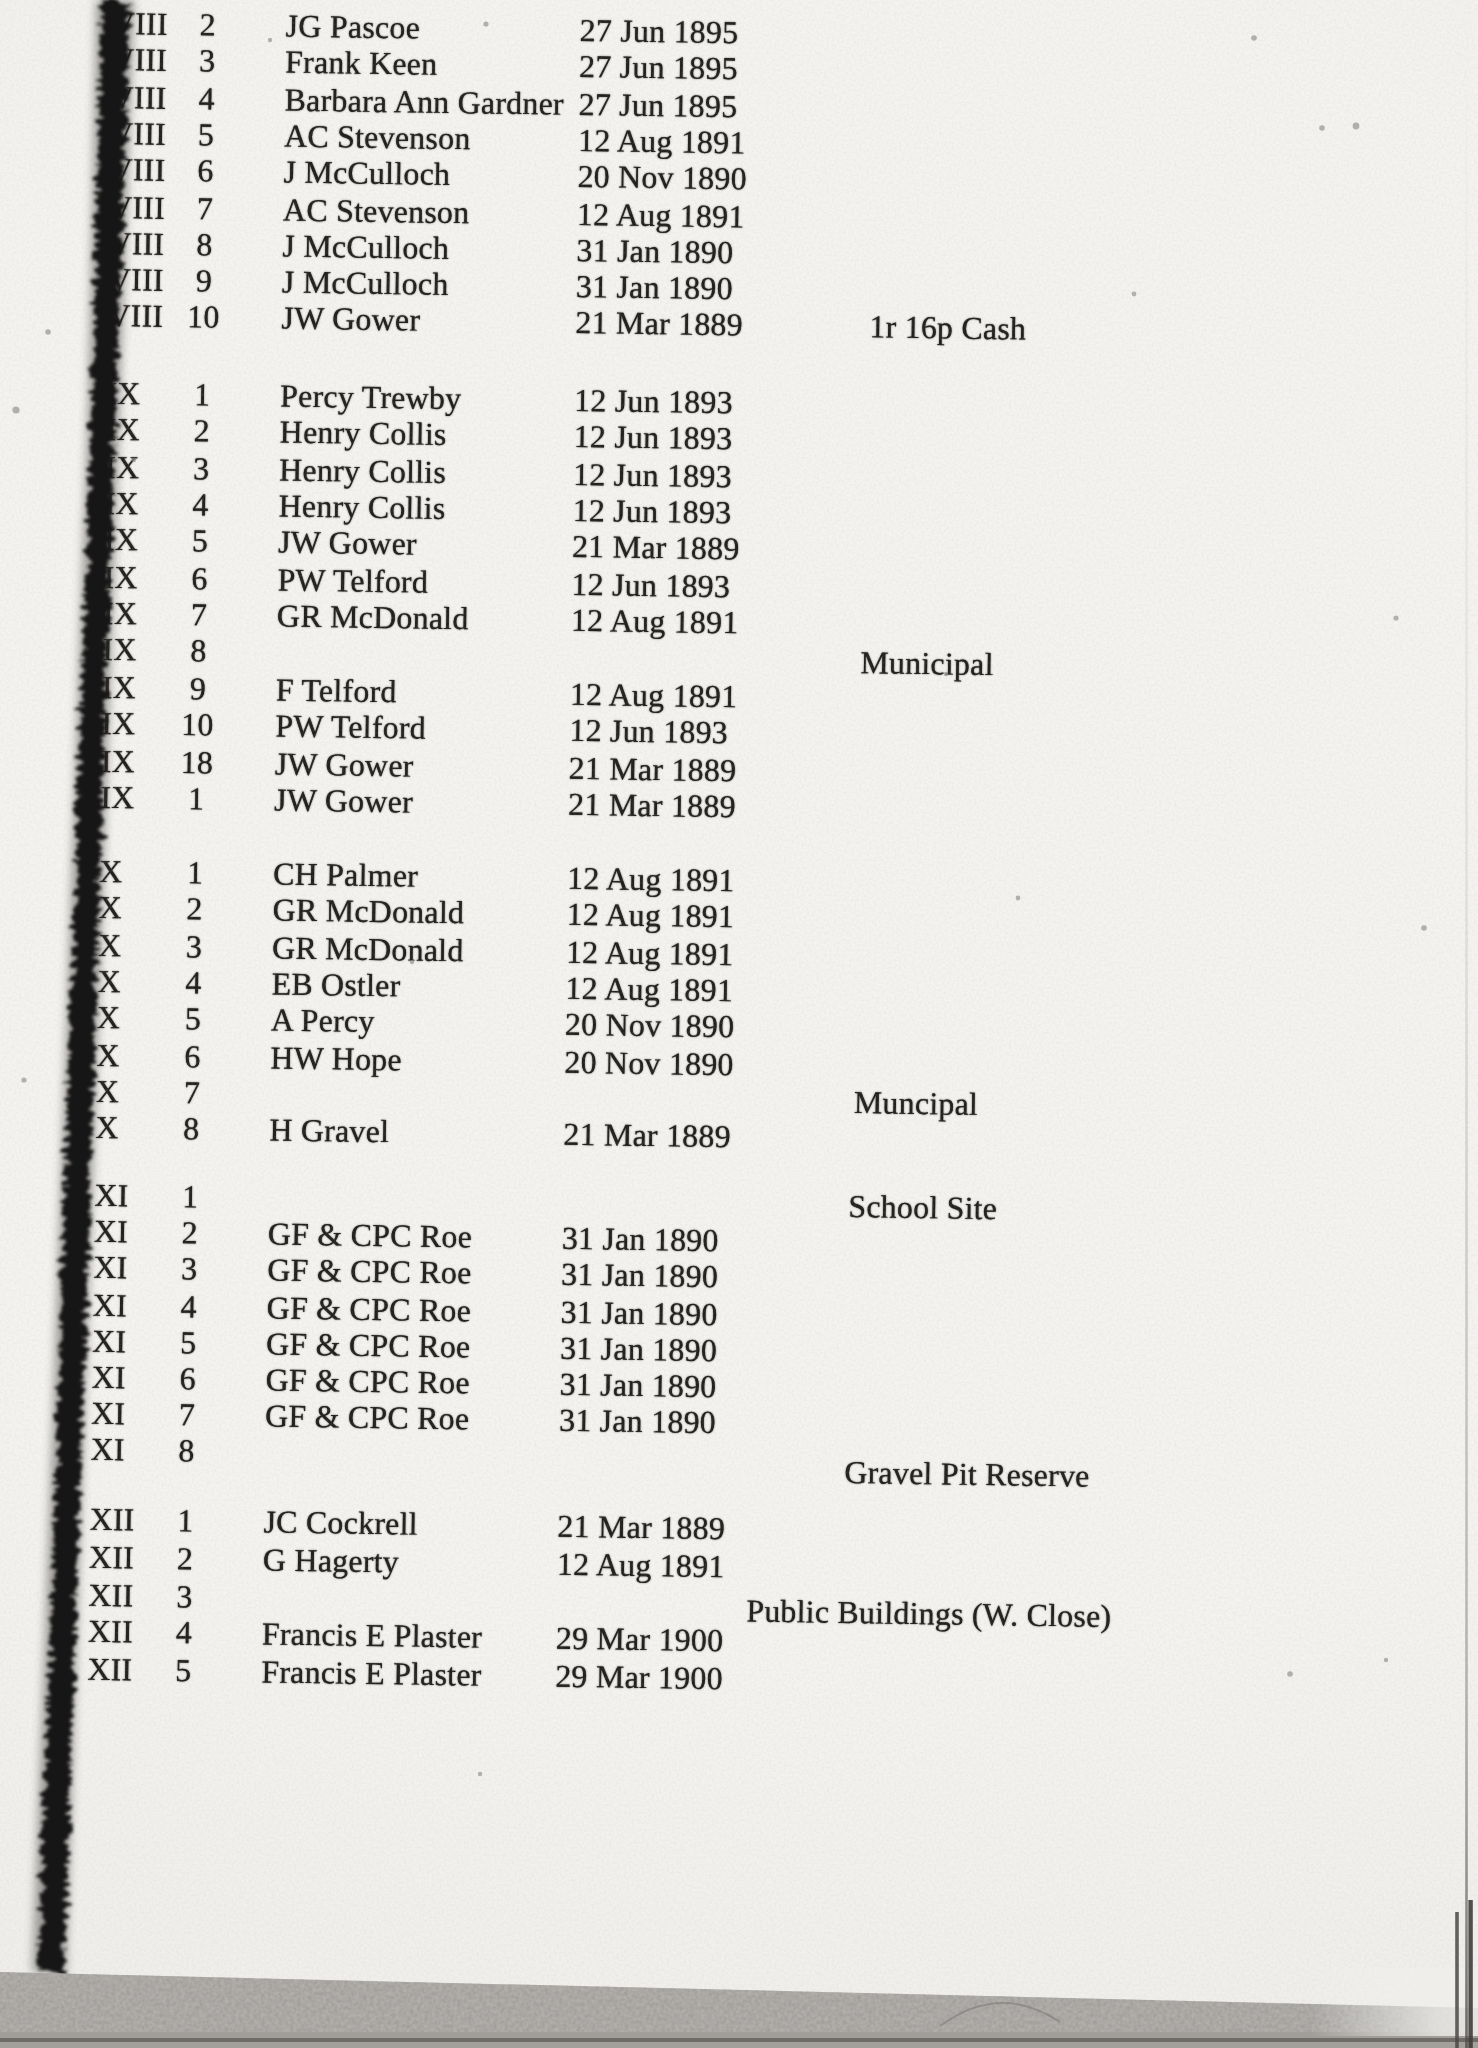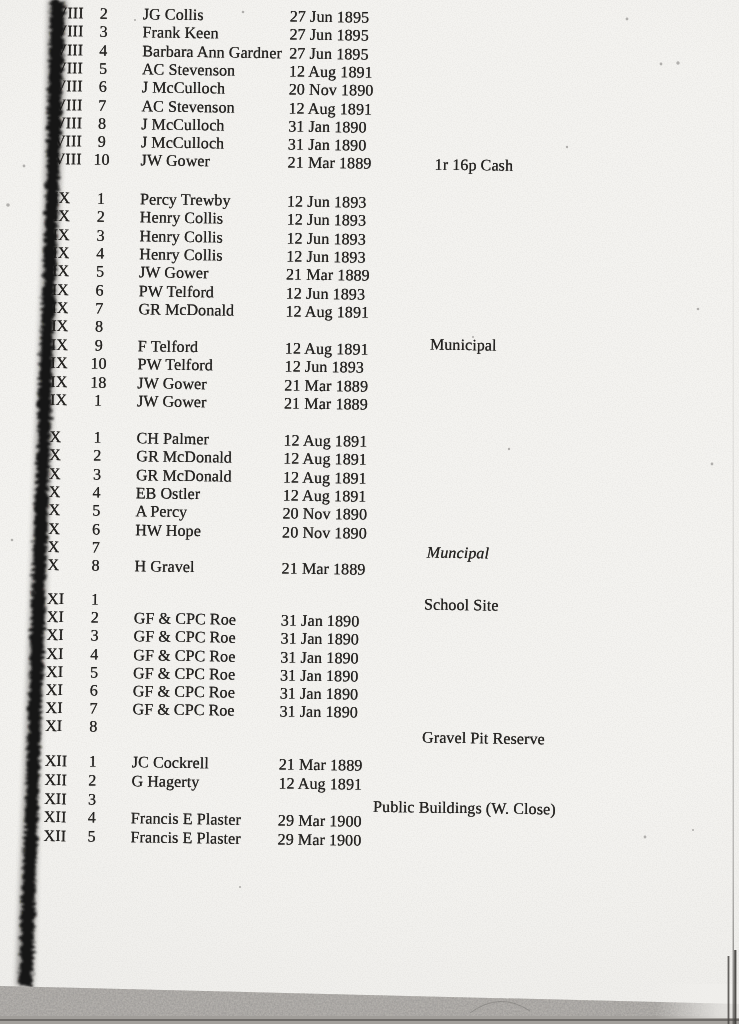--- a/index.html
+++ b/index.html
@@ -41,7 +41,7 @@
         <div class="row" style="top: 0px;">
           <span class="c-roman">VIII</span>
           <span class="c-num">2</span>
-          <span class="c-name">JG Collis</span>
+          <span class="c-name">JG Pascoe</span>
           <span class="c-date">27 Jun 1895</span>
         </div>
         <div class="row" style="top: 18.3px;">

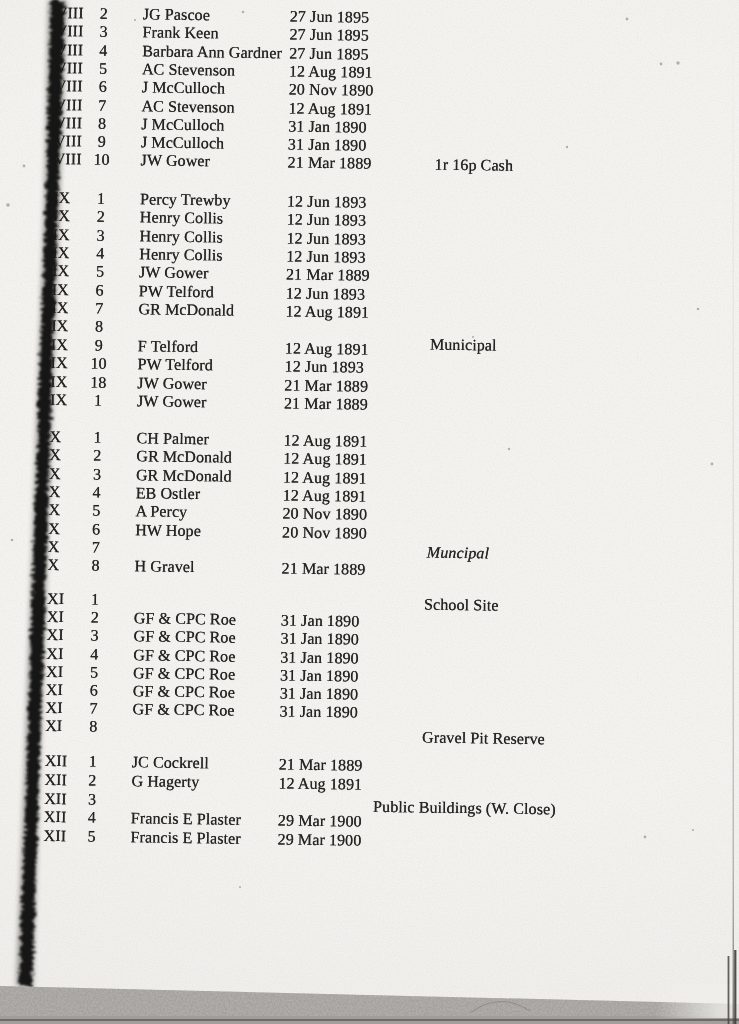--- a/index.html
+++ b/index.html
@@ -300,7 +300,7 @@
         </div>
       </div>
       <div class="note" style="left: 381px; top: 146px;">1r 16p Cash</div>
-      <div class="note" style="left: 379px; top: 314px; margin-top: 12px;">Municipal</div>
+      <div class="note" style="left: 379px; top: 314px;">Municipal</div>
       <div class="note" style="left: 379px; top: 534px; font-style: italic;">Muncipal</div>
       <div class="note" style="left: 377px; top: 586px;">School Site</div>
       <div class="note" style="left: 377px; top: 719px;">Gravel Pit Reserve</div>

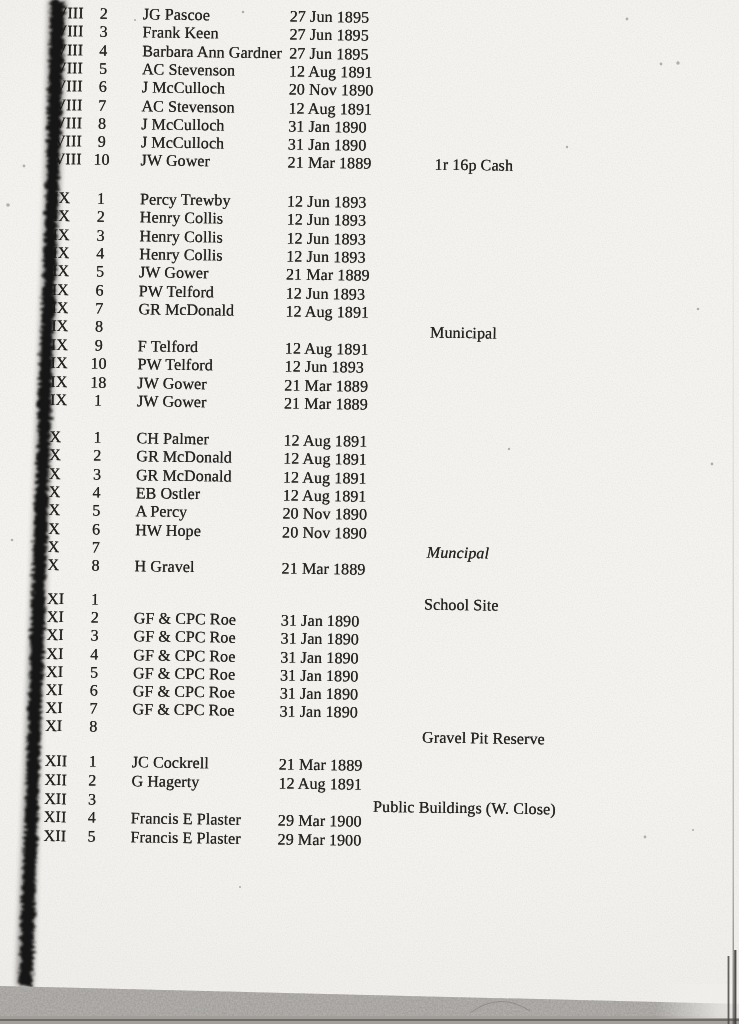--- a/index.html
+++ b/index.html
@@ -301,7 +301,7 @@
       </div>
       <div class="note" style="left: 381px; top: 146px;">1r 16p Cash</div>
       <div class="note" style="left: 379px; top: 314px;">Municipal</div>
-      <div class="note" style="left: 379px; top: 534px; font-style: italic;">Muncipal</div>
+      <div class="note" style="left: 379px; top: 534px;">Muncipal</div>
       <div class="note" style="left: 377px; top: 586px;">School Site</div>
       <div class="note" style="left: 377px; top: 719px;">Gravel Pit Reserve</div>
       <div class="note" style="left: 329px; top: 789px;">Public Buildings (W. Close)</div>

